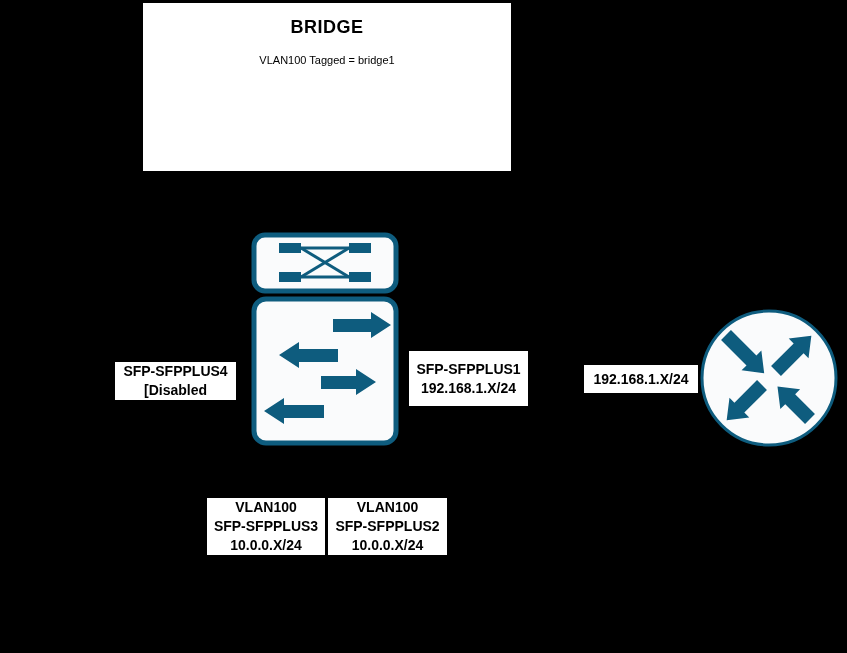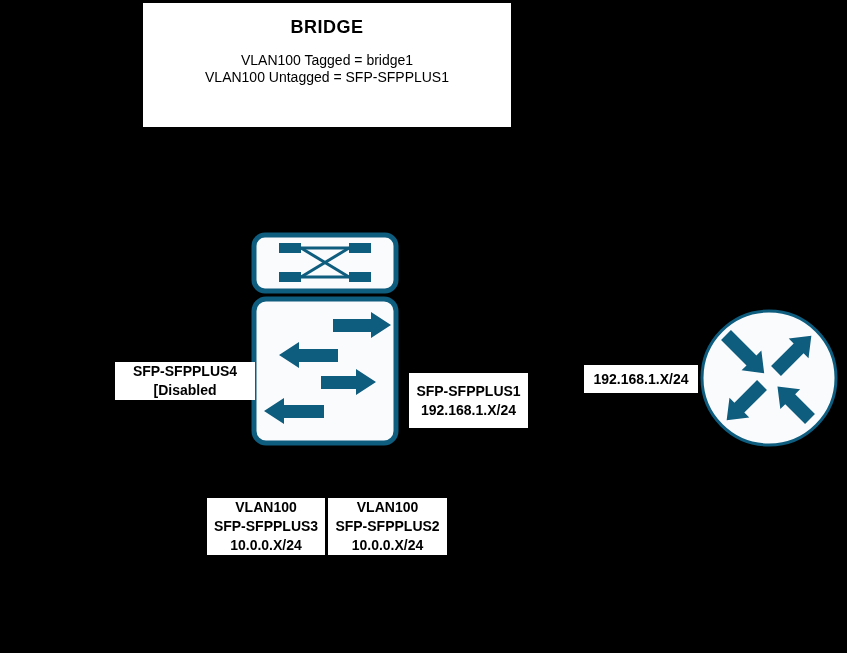--- a/index.html
+++ b/index.html
@@ -10,7 +10,7 @@
   .abs{position:absolute;}
   
   .bridge-info{
-    left:143px;top:3px;width:368px;height:124px;background:#ffffff;
+    left:143px;top:3px;width:368px;height:168px;background:#ffffff;
     color:#000;text-align:center;box-sizing:border-box;padding-top:14px;
   }
   .bridge-info .title{font-size:18px;font-weight:bold;letter-spacing:0.5px;margin-bottom:14px;}

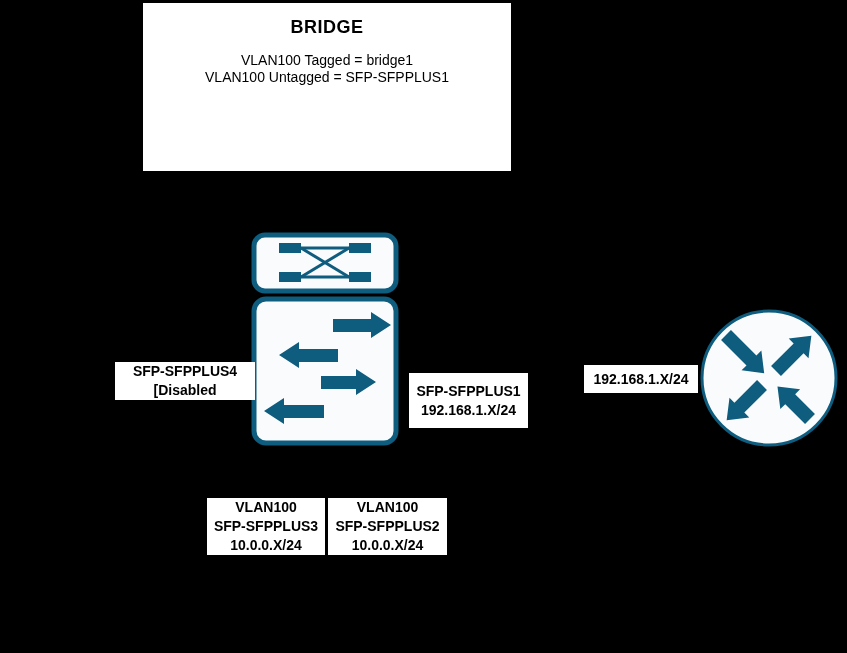--- a/index.html
+++ b/index.html
@@ -14,7 +14,7 @@
     color:#000;text-align:center;box-sizing:border-box;padding-top:14px;
   }
   .bridge-info .title{font-size:18px;font-weight:bold;letter-spacing:0.5px;margin-bottom:14px;}
-  .bridge-info .line{font-size:14px;line-height:16.5px;}
+  .bridge-info .line{font-size:11px;line-height:16.5px;}
   
   .bridge-icon-wrap{left:251px;top:232px;width:148px;height:62px;}
   .switch-icon-wrap{left:251px;top:296px;width:148px;height:150px;}

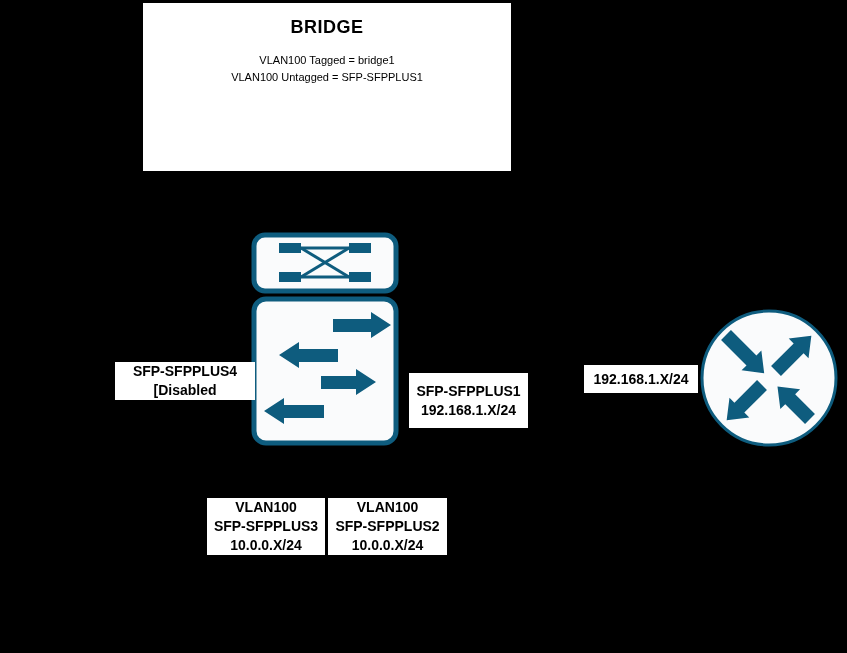--- a/index.html
+++ b/index.html
@@ -40,7 +40,6 @@
   <div class="abs bridge-info">
     <div class="title">BRIDGE</div>
     <div class="line">VLAN100 Tagged = bridge1</div>
-    <div class="line">VLAN100 Untagged = SFP-SFPPLUS1</div>
   </div>
 
   <div class="abs bridge-icon-wrap">

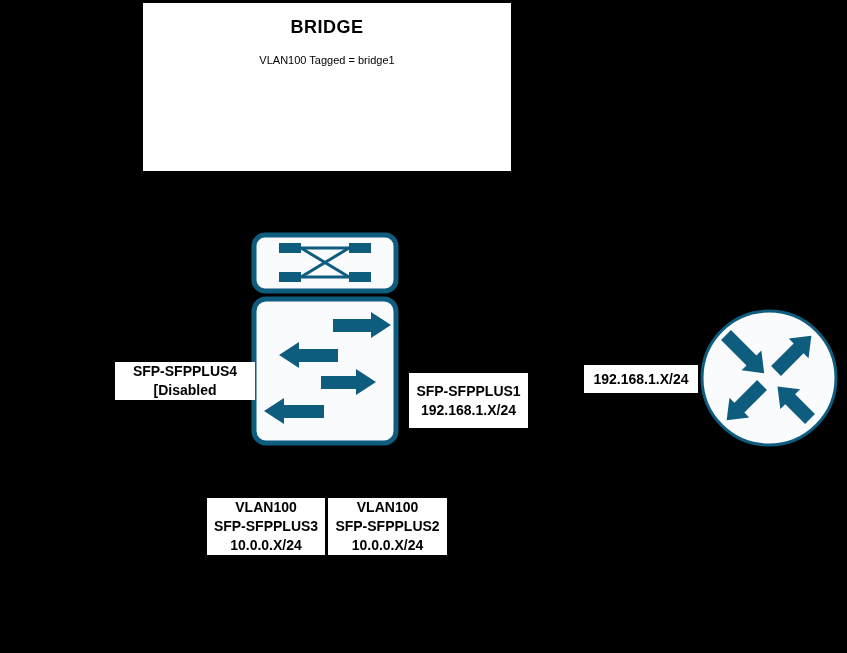--- a/index.html
+++ b/index.html
@@ -26,7 +26,7 @@
     text-align:center;box-sizing:border-box;
   }
   .plabel .l{line-height:19px;white-space:nowrap;}
-  .lbl-port4{left:115px;top:362px;width:140px;height:38px;}
+  .lbl-port4{left:115px;top:362px;width:121px;height:38px;}
   .lbl-port1{left:409px;top:351px;width:119px;height:55px;margin-top:22px;}
   .lbl-routerip{left:584px;top:365px;width:114px;height:28px;}
   .lbl-port3{left:207px;top:498px;width:118px;height:57px;}

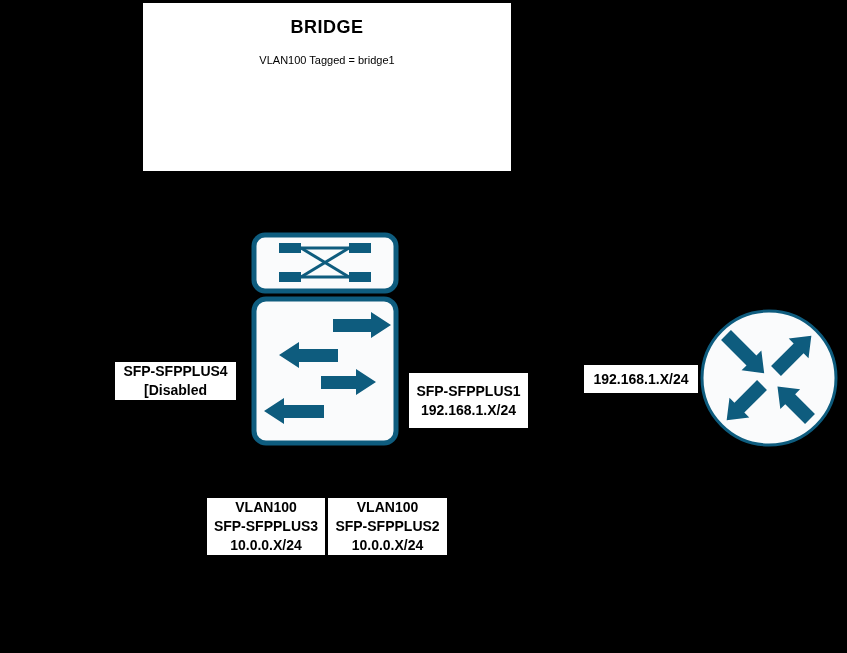--- a/index.html
+++ b/index.html
@@ -27,7 +27,7 @@
   }
   .plabel .l{line-height:19px;white-space:nowrap;}
   .lbl-port4{left:115px;top:362px;width:121px;height:38px;}
-  .lbl-port1{left:409px;top:351px;width:119px;height:55px;margin-top:22px;}
+  .lbl-port1{left:409px;top:351px;width:119px;height:55px;}
   .lbl-routerip{left:584px;top:365px;width:114px;height:28px;}
   .lbl-port3{left:207px;top:498px;width:118px;height:57px;}
   .lbl-port2{left:328px;top:498px;width:119px;height:57px;}

